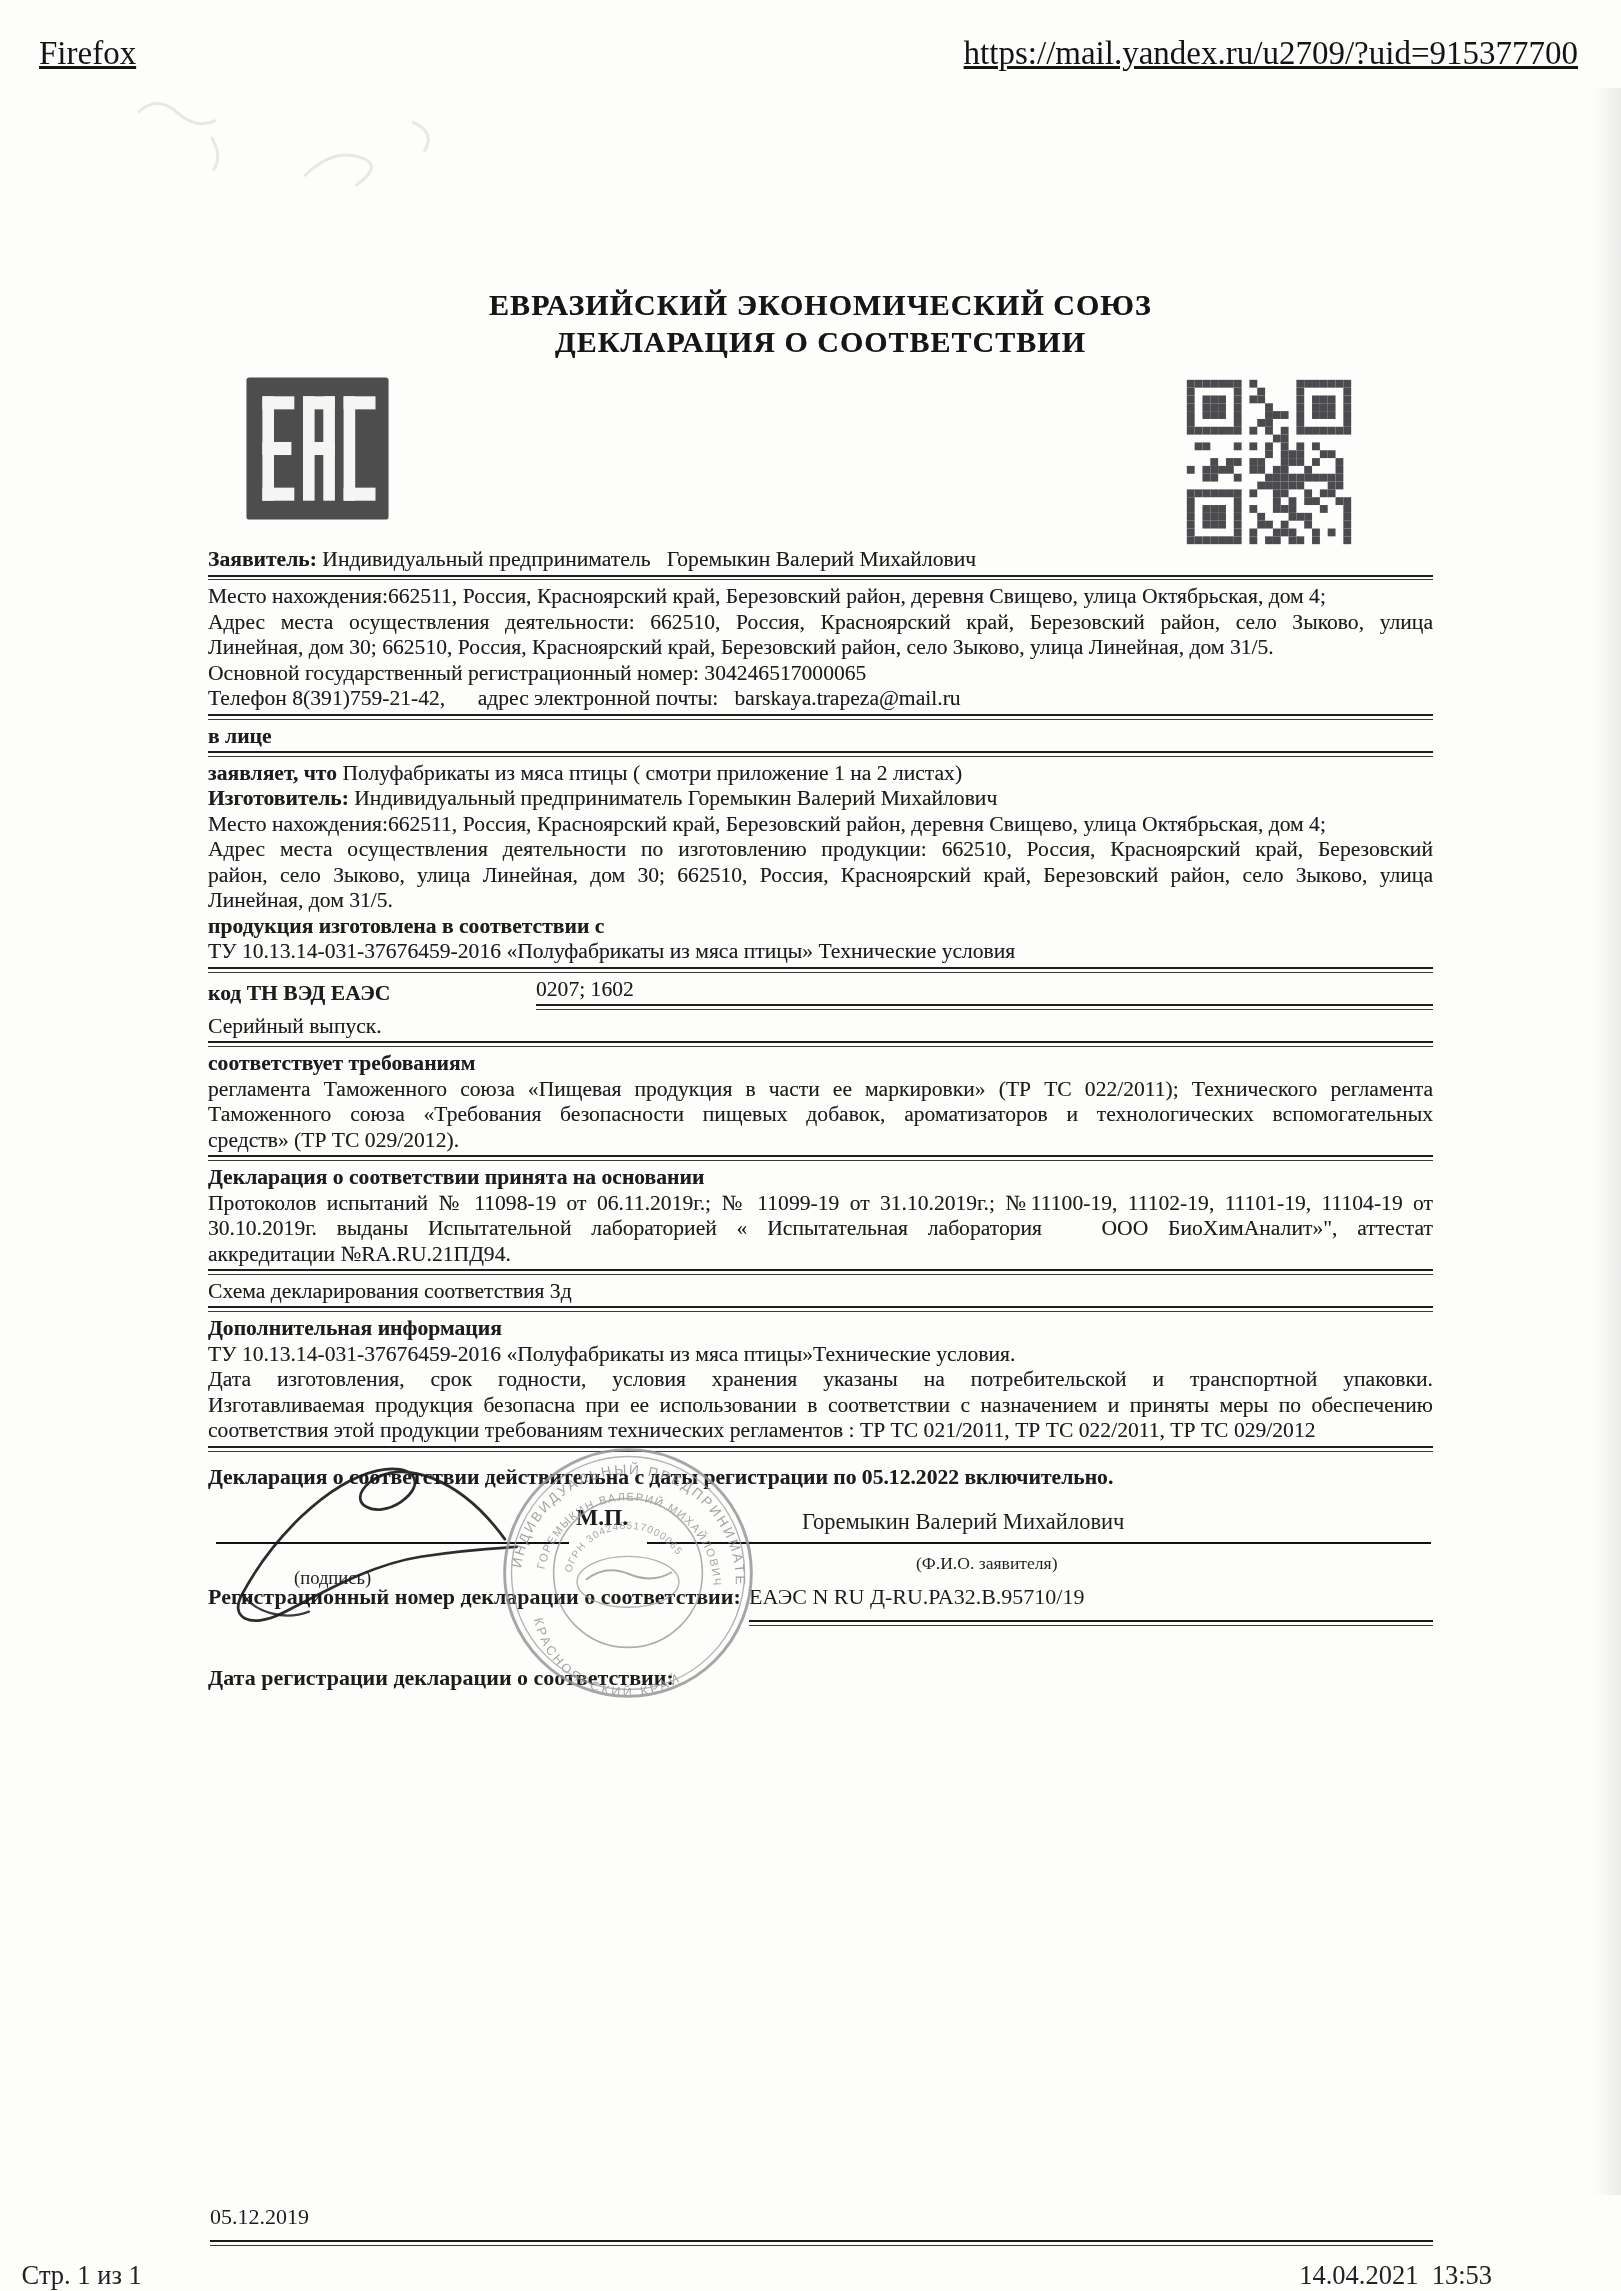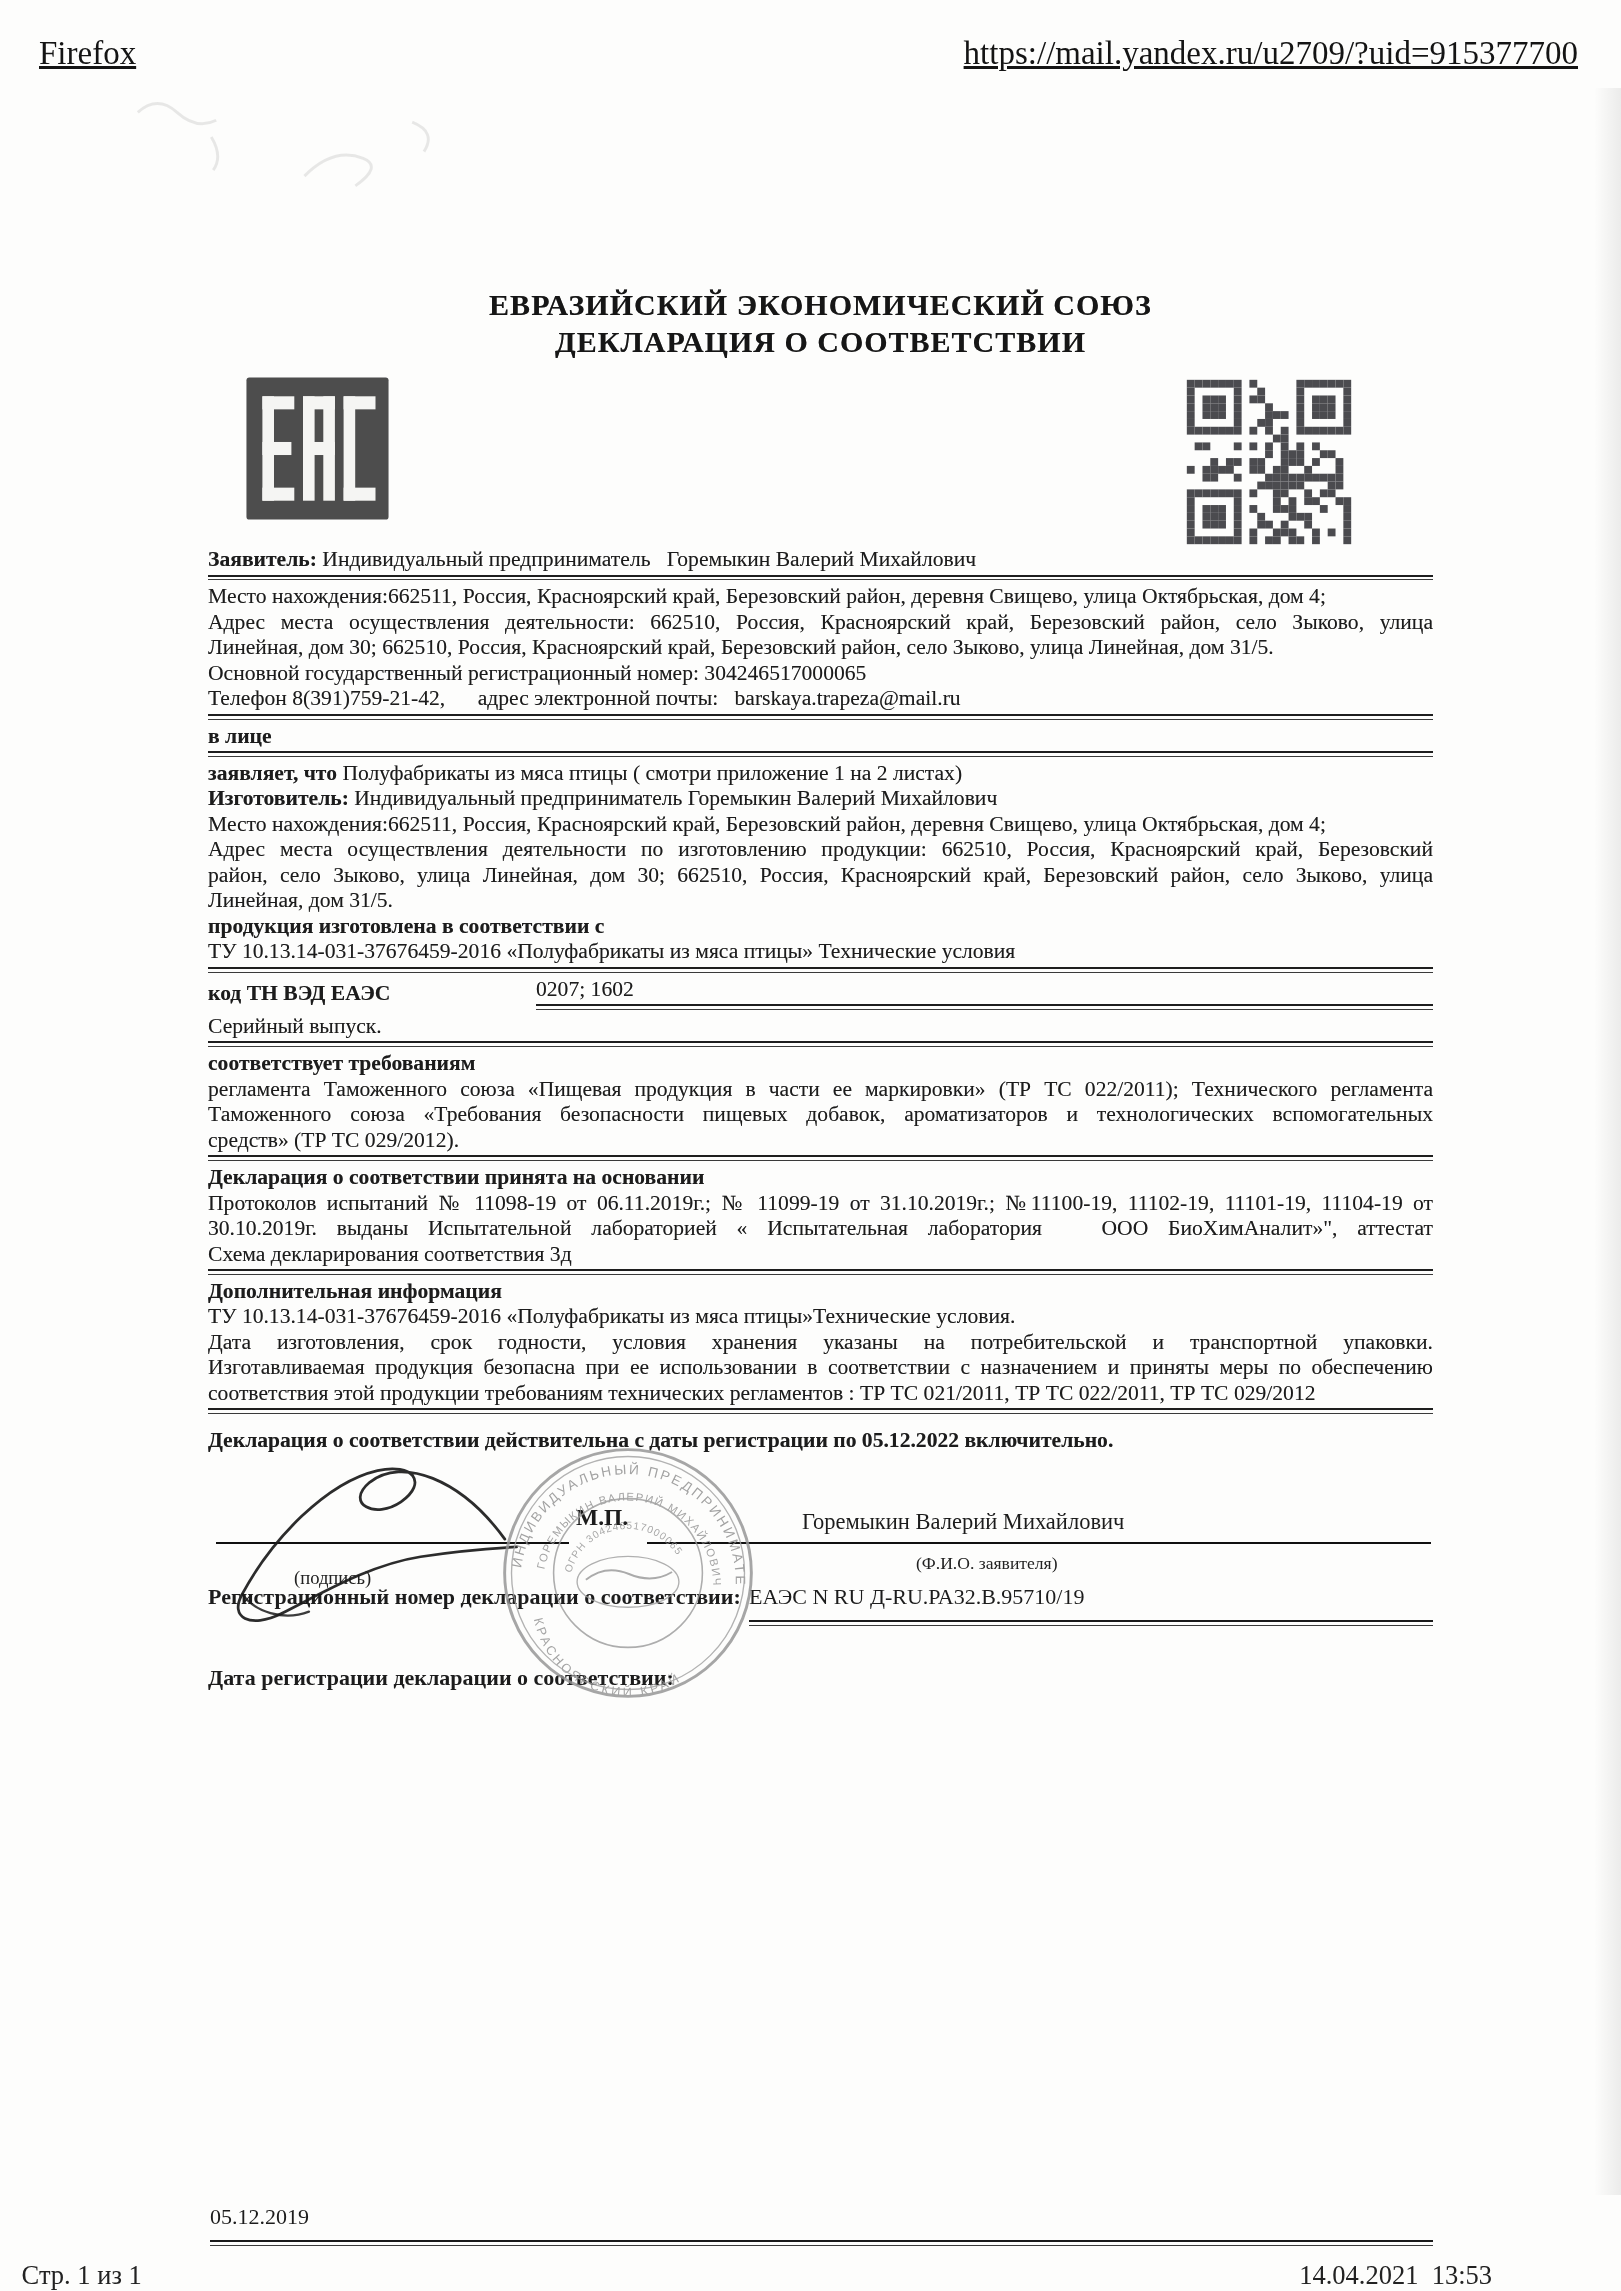--- a/index.html
+++ b/index.html
@@ -329,6 +329,7 @@
     <div class="line"><b>Декларация о соответствии принята на основании</b></div>
     <div class="line j"><span>Протоколов испытаний № 11098-19 от 06.11.2019г.; № 11099-19 от 31.10.2019г.; №11100-19, 11102-19, 11101-19, 11104-19 от</span></div>
     <div class="line j"><span>30.10.2019г. выданы Испытательной лабораторией « Испытательная лаборатория&nbsp;&nbsp; ООО БиоХимАналит»", аттестат</span></div>
+    <div class="line u-double"><span>аккредитации №RA.RU.21ПД94.</span></div>
     <div class="line u-double"><span>Схема декларирования соответствия 3д</span></div>
     <div class="line"><b>Дополнительная информация</b></div>
     <div class="line"><span>ТУ 10.13.14-031-37676459-2016 «Полуфабрикаты из мяса птицы»Технические условия.</span></div>

